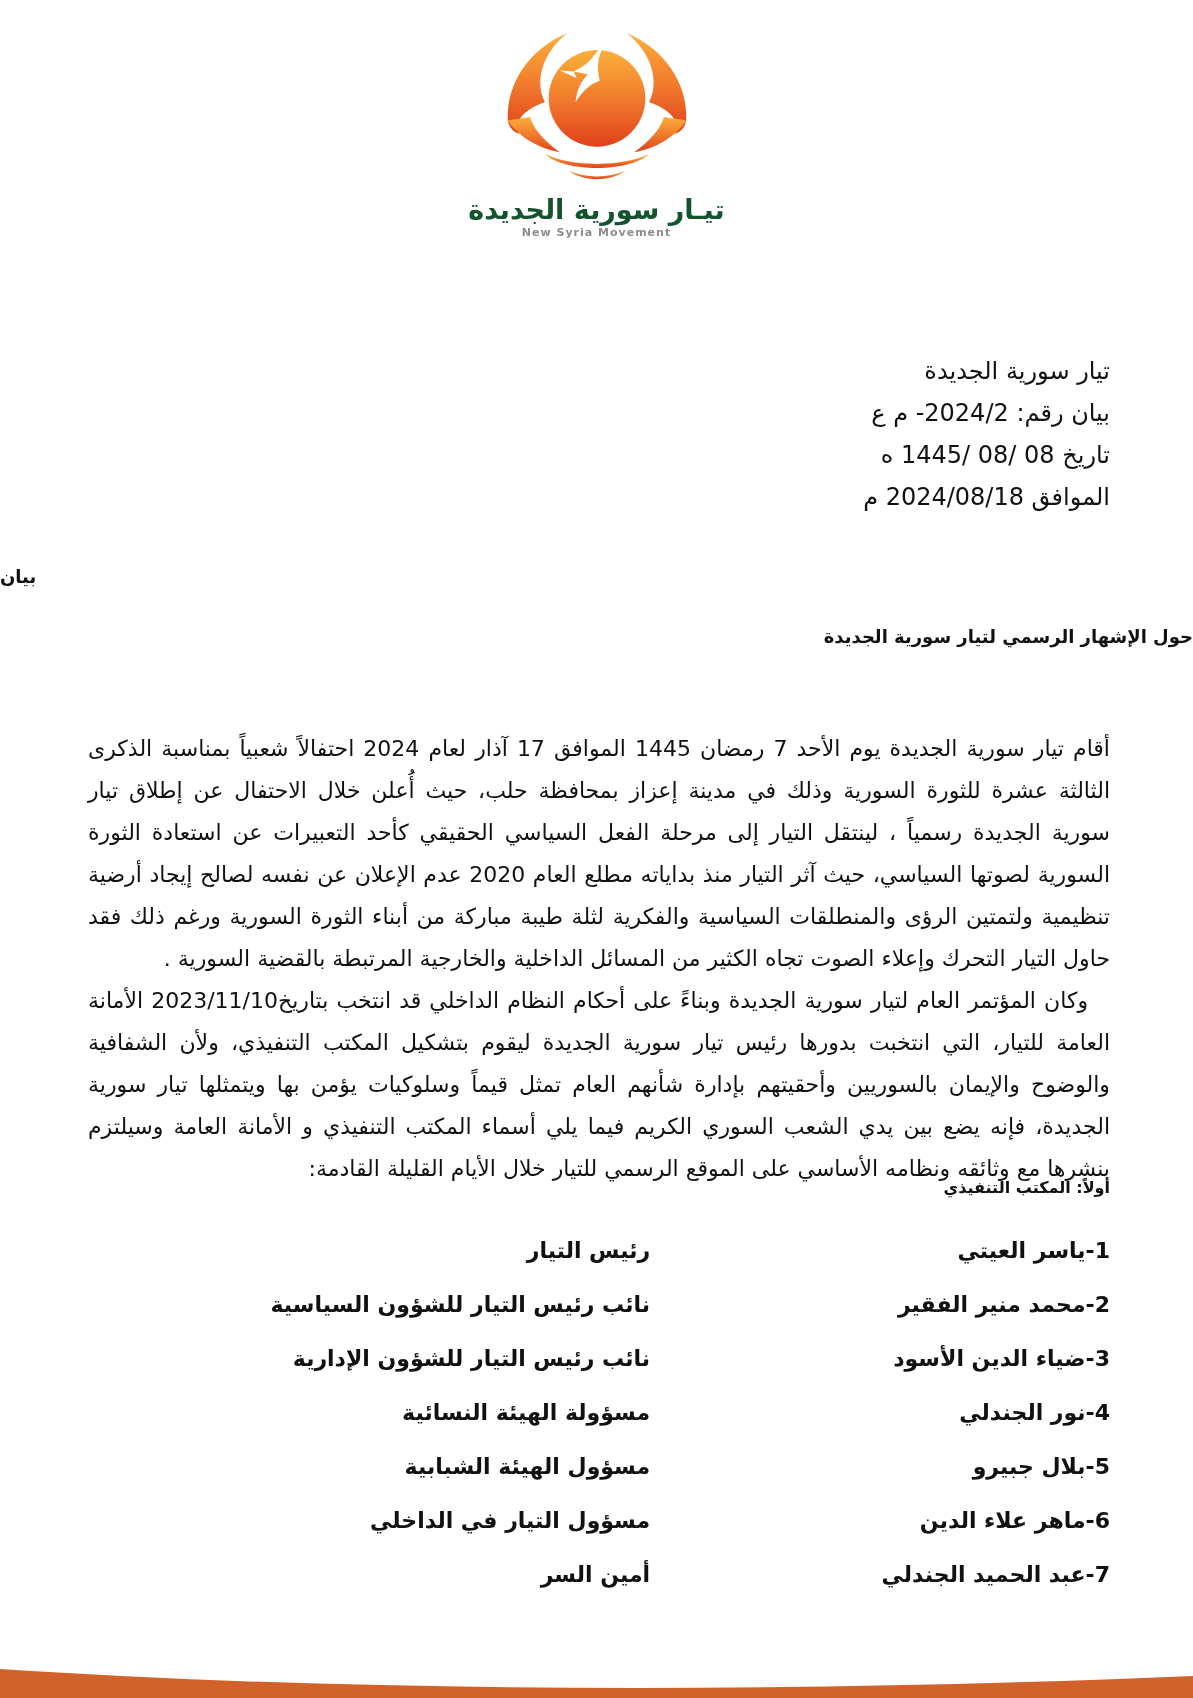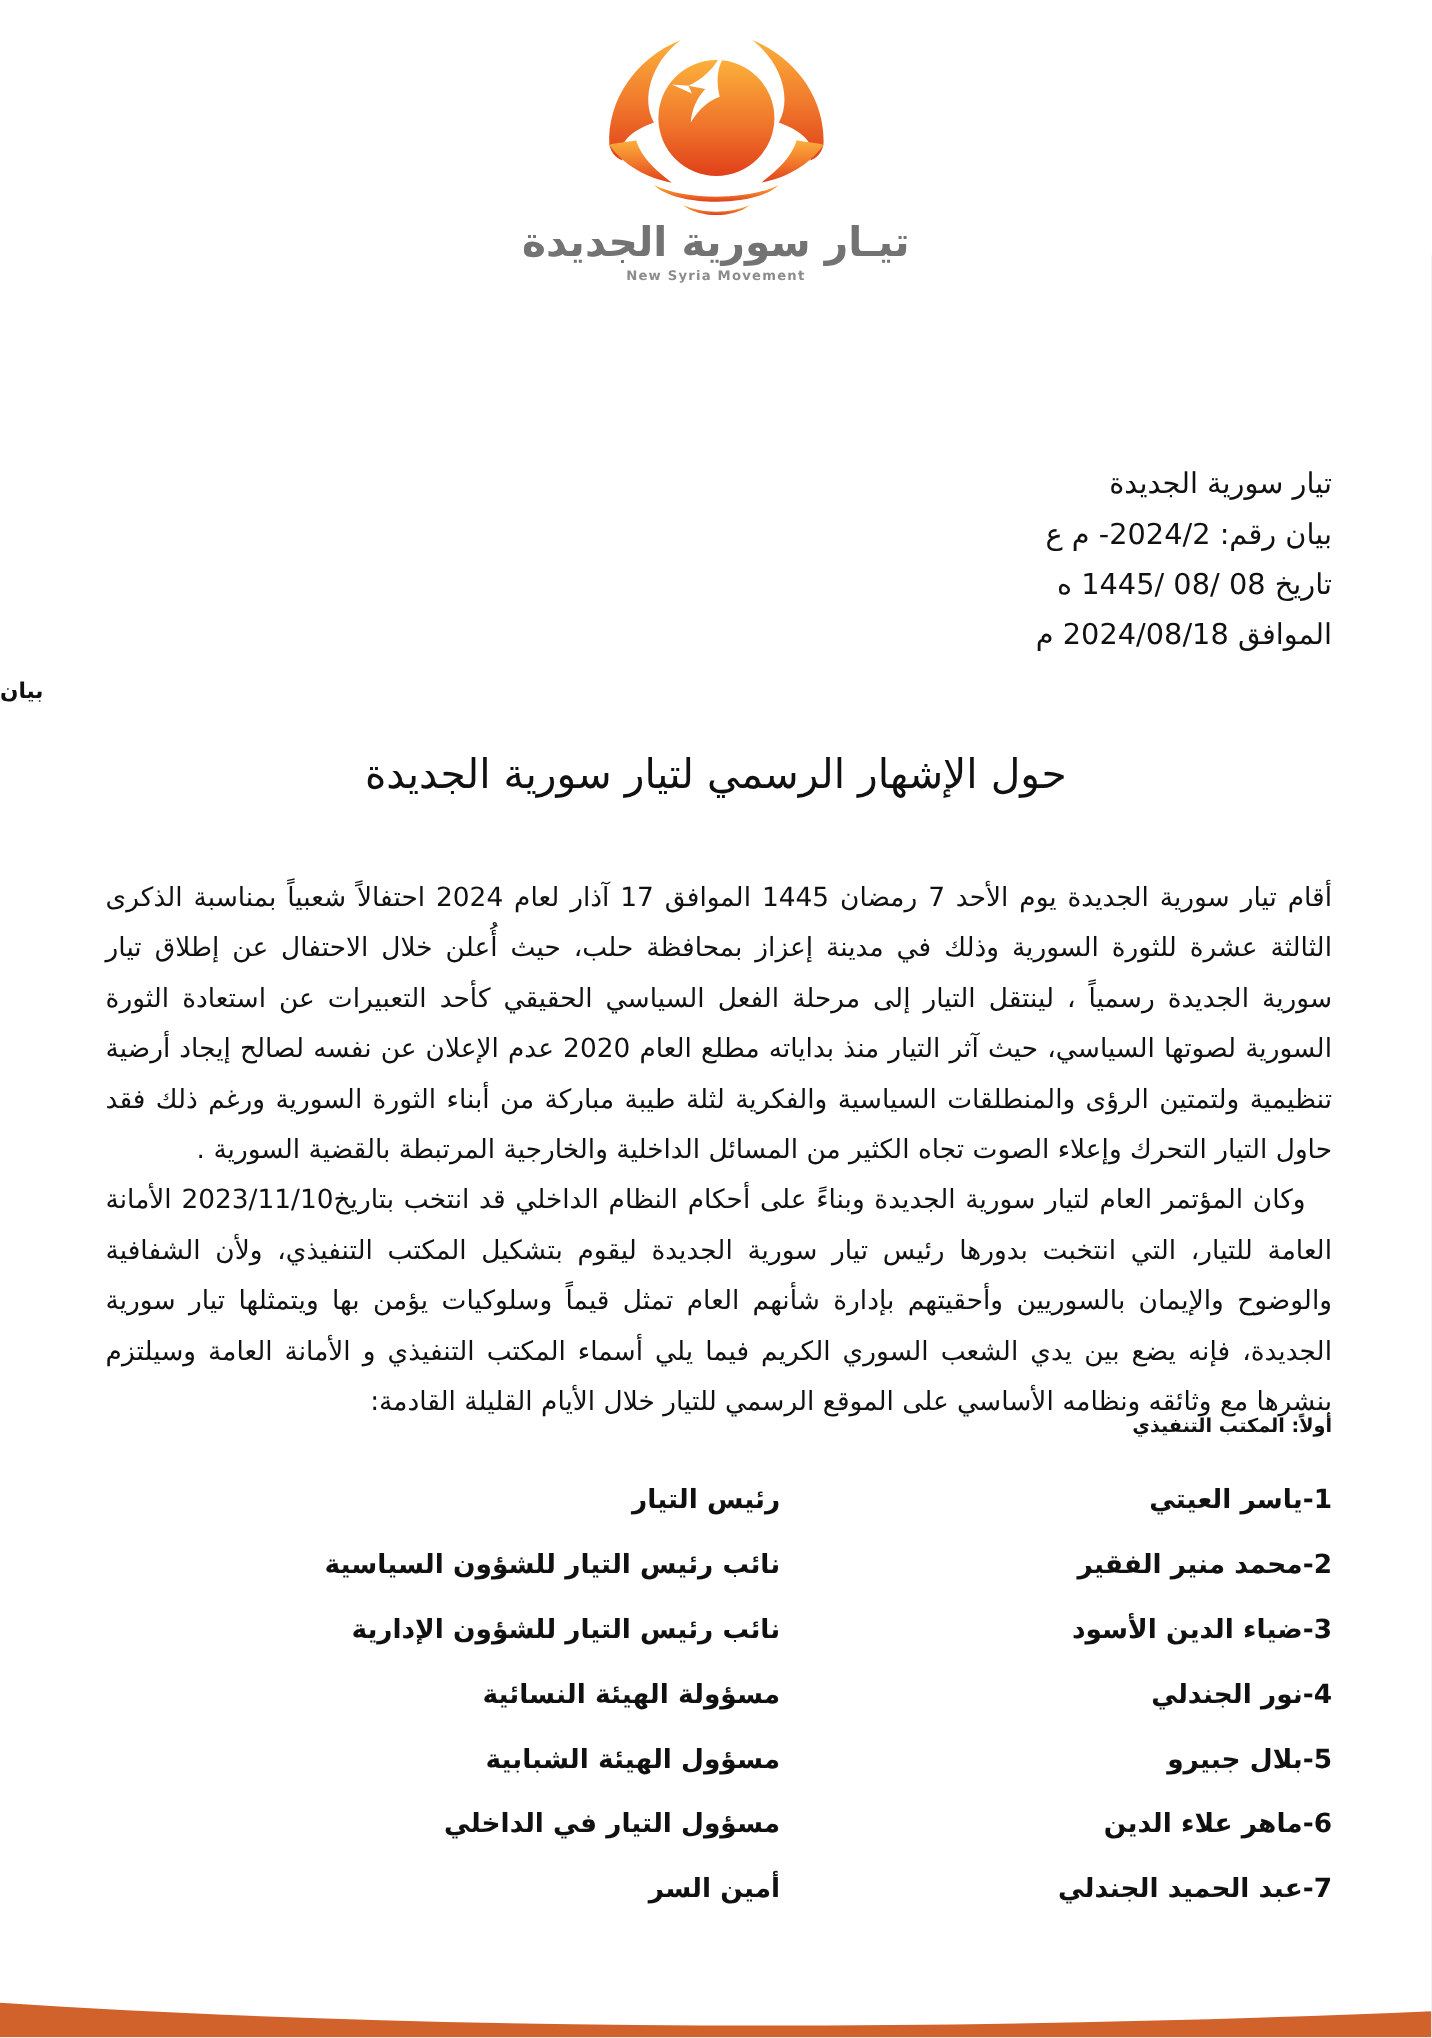--- a/index.html
+++ b/index.html
@@ -21,8 +21,8 @@
   }
   .logo-mark{width:238px;height:158px;display:block;}
   .logo-wordmark{
-    margin-top:0;
-    font-size:34px;font-weight:bold;color:#737373;
+    margin-top:12px;
+    font-size:27px;font-weight:bold;color:#14532d;
     letter-spacing:0px;
     font-family:"DejaVu Sans", sans-serif;
     direction:rtl;

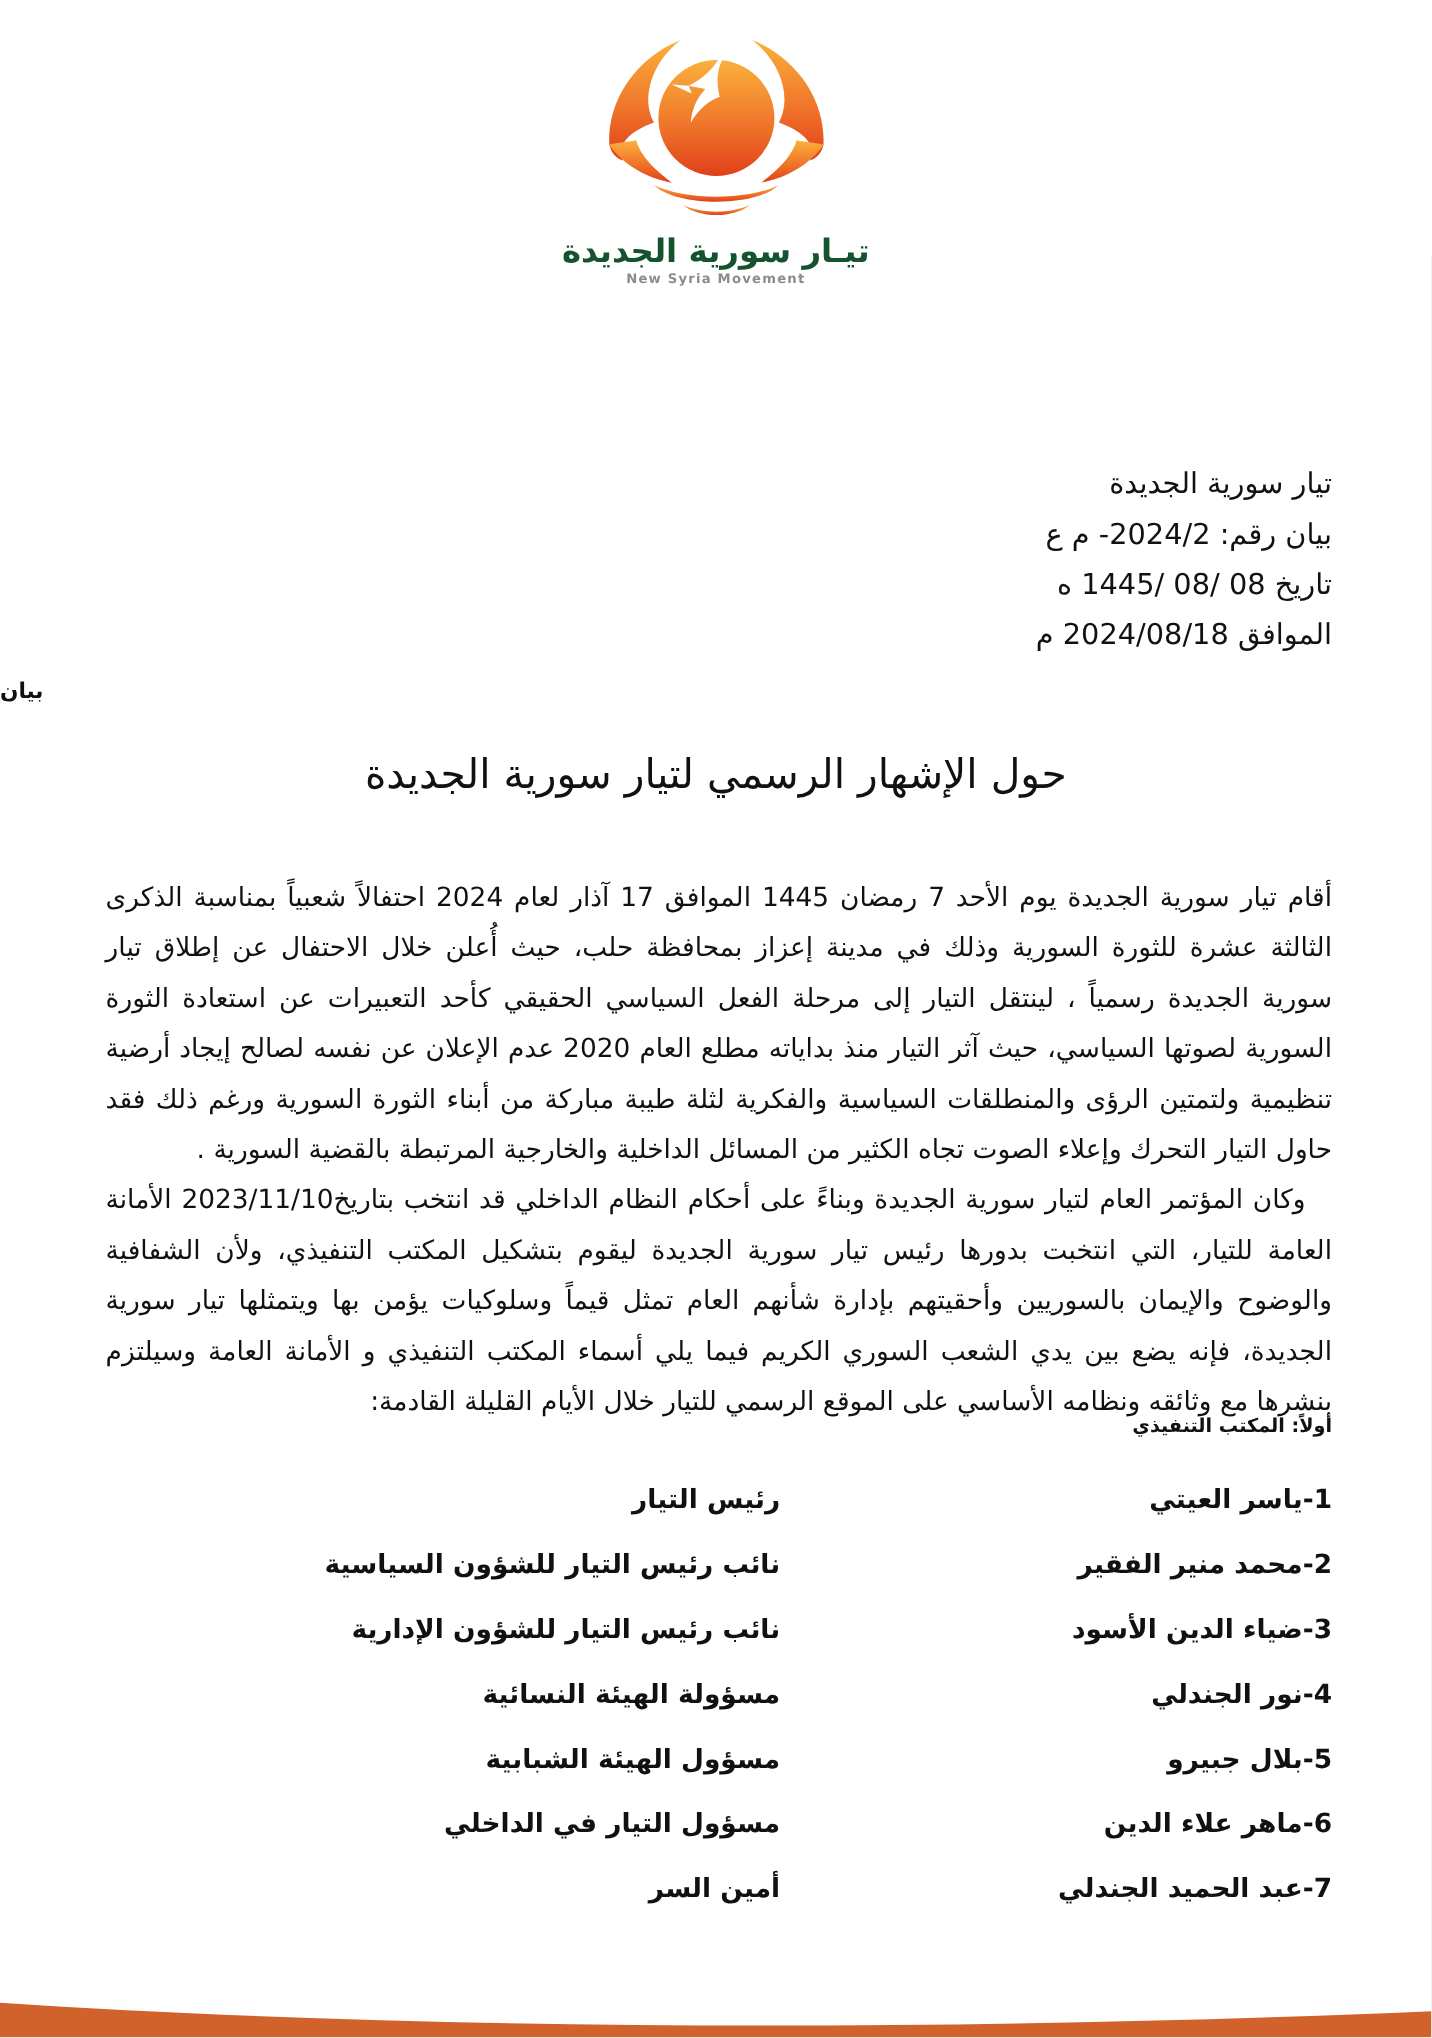--- a/index.html
+++ b/index.html
@@ -38,7 +38,7 @@
   .meta-block{
     position:absolute;top:350px;right:83px;
     text-align:right;
-    font-size:24px;line-height:42px;margin-top:32px;
+    font-size:24px;line-height:42px;
   }
   
   .kicker{

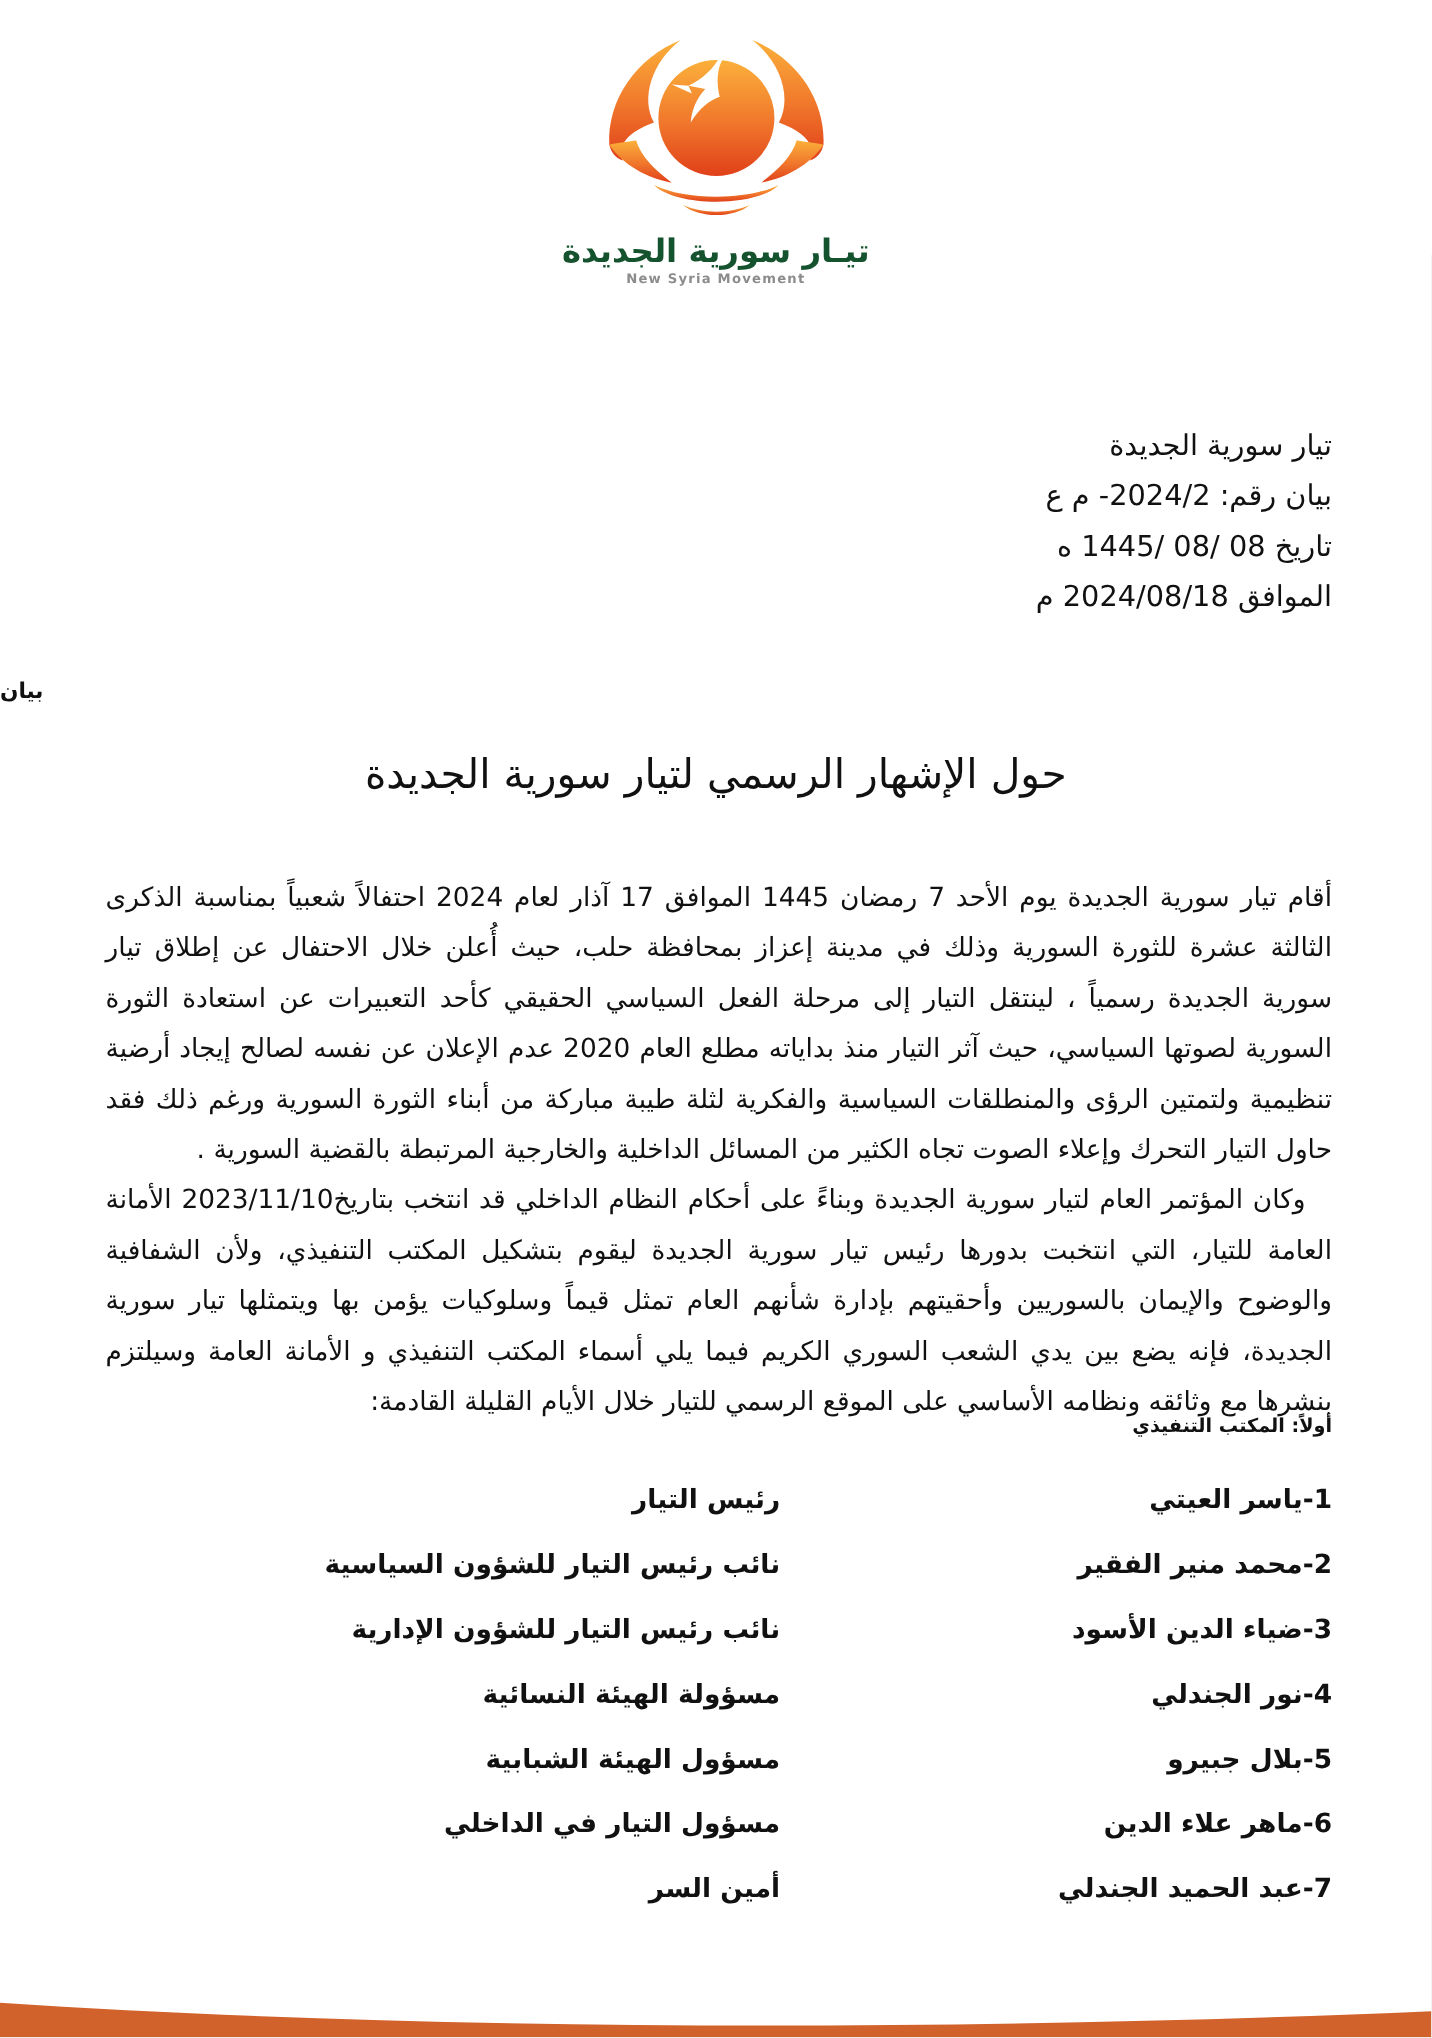--- a/index.html
+++ b/index.html
@@ -47,7 +47,7 @@
   }
   .main-title{
     position:absolute;top:626px;left:0;right:0;
-    text-align:center;font-weight:normal;font-size:34px;
+    font-weight:bold;font-size:18px;
   }
   
   .body-text{

